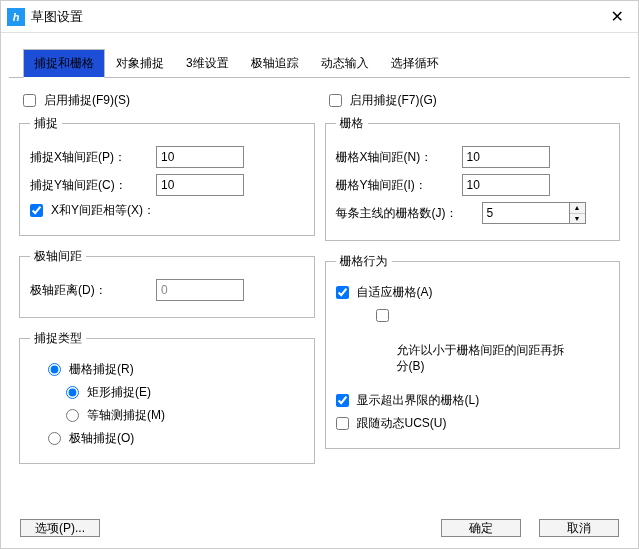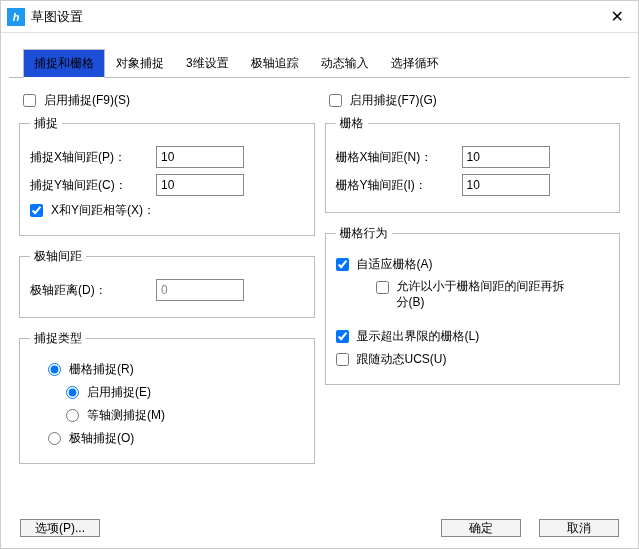--- a/index.html
+++ b/index.html
@@ -229,6 +229,16 @@
         <label class="lbl">栅格Y轴间距(I)：</label>
         <input type="text" value="10" style="">
       </div>
+      <div class="row">
+        <label class="lbl" style="width:140px">每条主线的栅格数(J)：</label>
+        <span class="spinner-wrap">
+          <input type="text" value="5" style="">
+          <span class="spinner-btns">
+            <div>▲</div>
+            <div>▼</div>
+          </span>
+        </span>
+      </div>
     </fieldset>
 
     <fieldset>

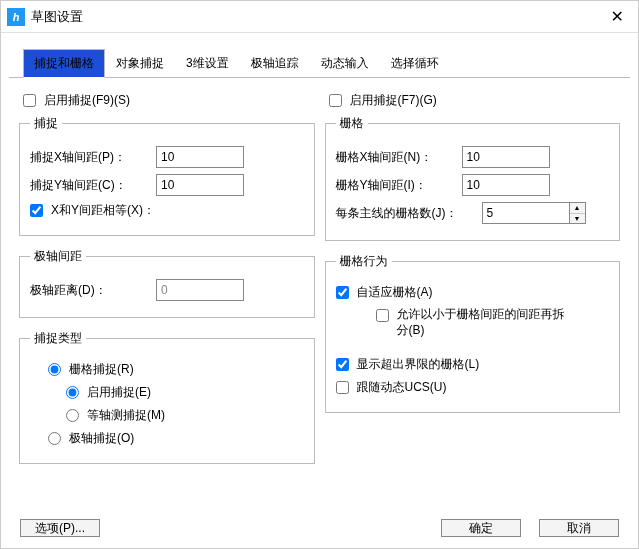--- a/index.html
+++ b/index.html
@@ -126,7 +126,7 @@
     cursor: default;
     padding: 0 12px;
   }
-  .subresplit-label { line-height: 1.3; }
+  .subresplit-label { line-height: 1.3; margin-top: 36px; }
 </style>
 </head>
 <body>

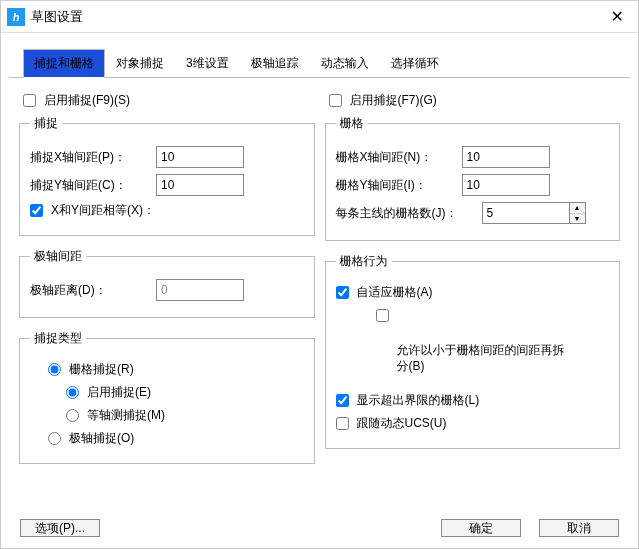--- a/index.html
+++ b/index.html
@@ -193,7 +193,7 @@
       <div class="row indent2">
         <label class="radio-label">
           <input type="radio" name="snapsub" checked="" style="">
-          <span>启用捕捉(E)</span>
+          <span>矩形捕捉(E)</span>
         </label>
       </div>
       <div class="row indent2">

